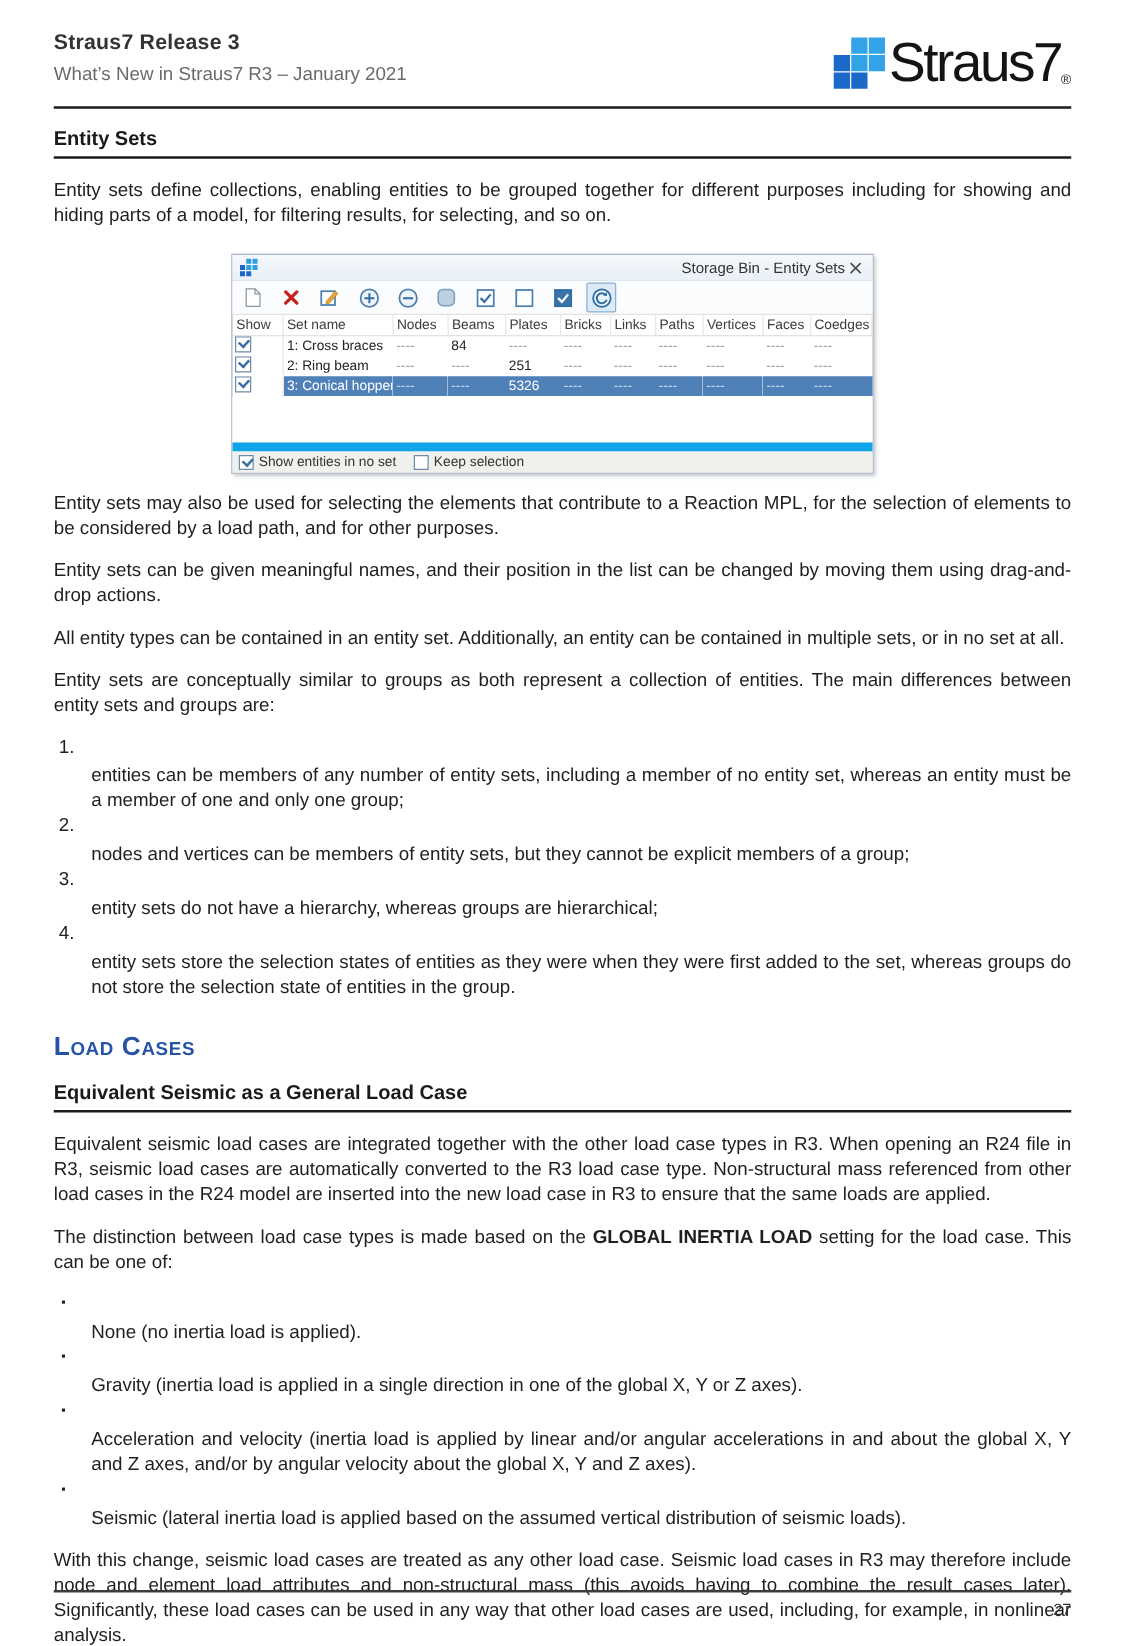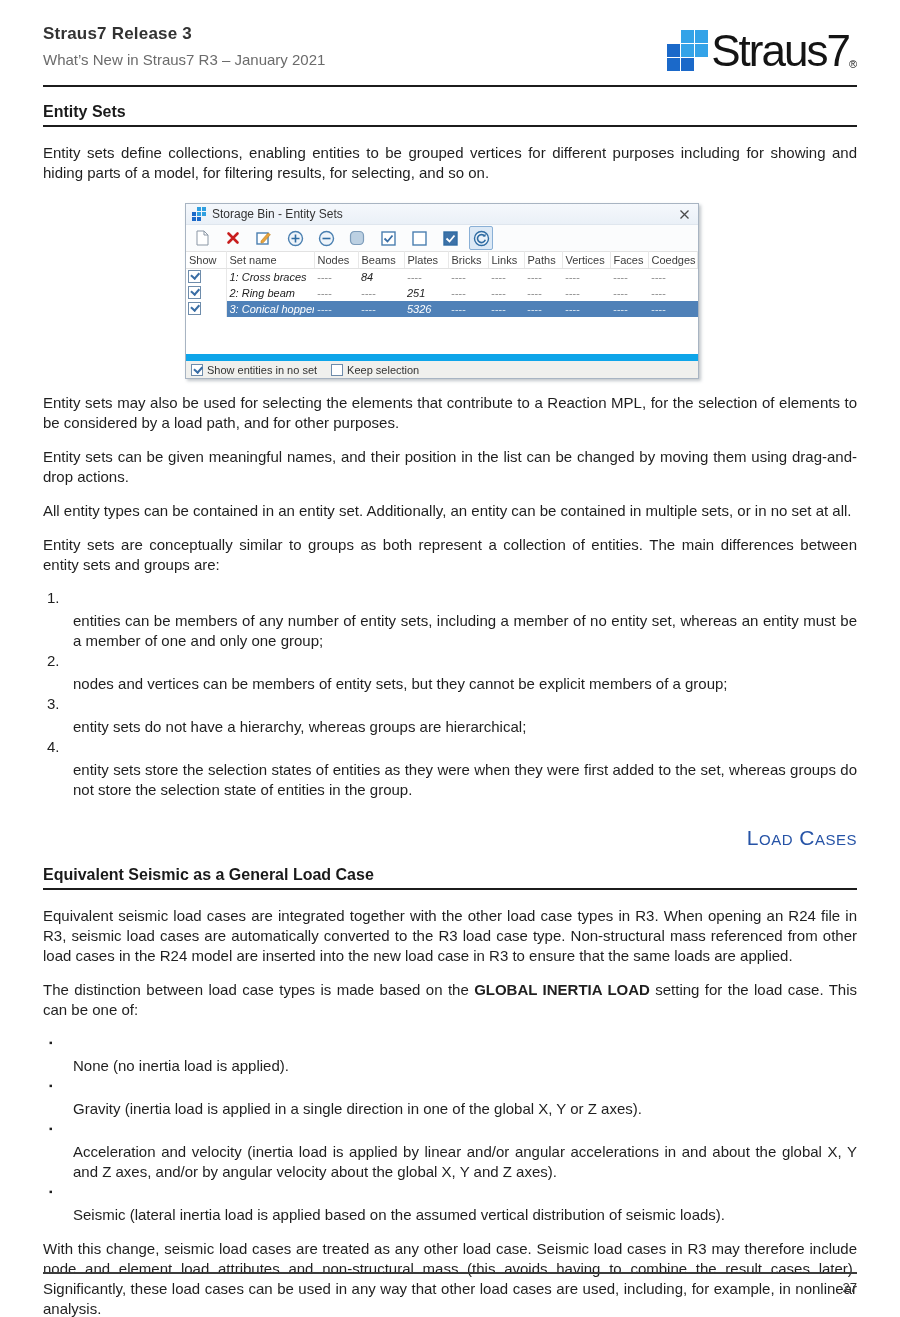--- a/index.html
+++ b/index.html
@@ -145,7 +145,7 @@
     <hr class="hdr-rule">
 
     <h2 class="sec-h">Entity Sets</h2>
-    <p class="para">Entity sets define collections, enabling entities to be grouped vertices for different purposes including for showing and hiding parts of a model, for filtering results, for selecting, and so on.</p>
+    <p class="para">Entity sets define collections, enabling entities to be grouped together for different purposes including for showing and hiding parts of a model, for filtering results, for selecting, and so on.</p>
 
     <div class="dialog">
       <div class="dlg-titlebar">

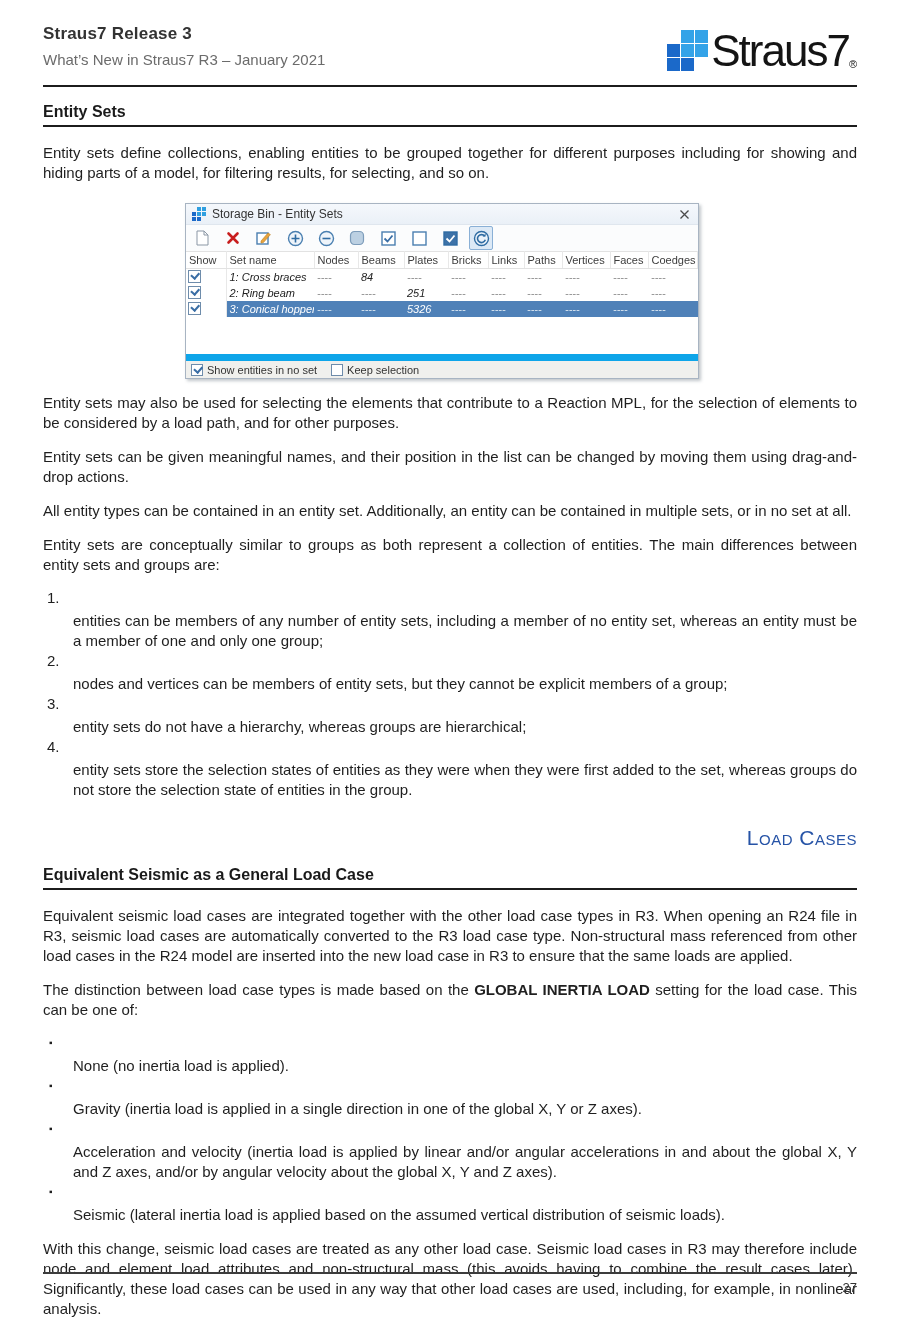--- a/index.html
+++ b/index.html
@@ -66,7 +66,7 @@
     padding:0 6px;
   }
   .dlg-mini-grid{display:grid;grid-template-columns:repeat(3,4px);grid-auto-rows:4px;gap:1px;margin-right:6px;}
-  .dlg-title{flex:1;text-align:left;font-size:12px;color:#333;}
+  .dlg-title{flex:1;text-align:right;font-size:12px;color:#333;}
   .dlg-close{width:16px;height:16px;display:flex;align-items:center;justify-content:center;cursor:default;}
   .dlg-toolbar{
     height:26px;display:flex;align-items:center;gap:7px;

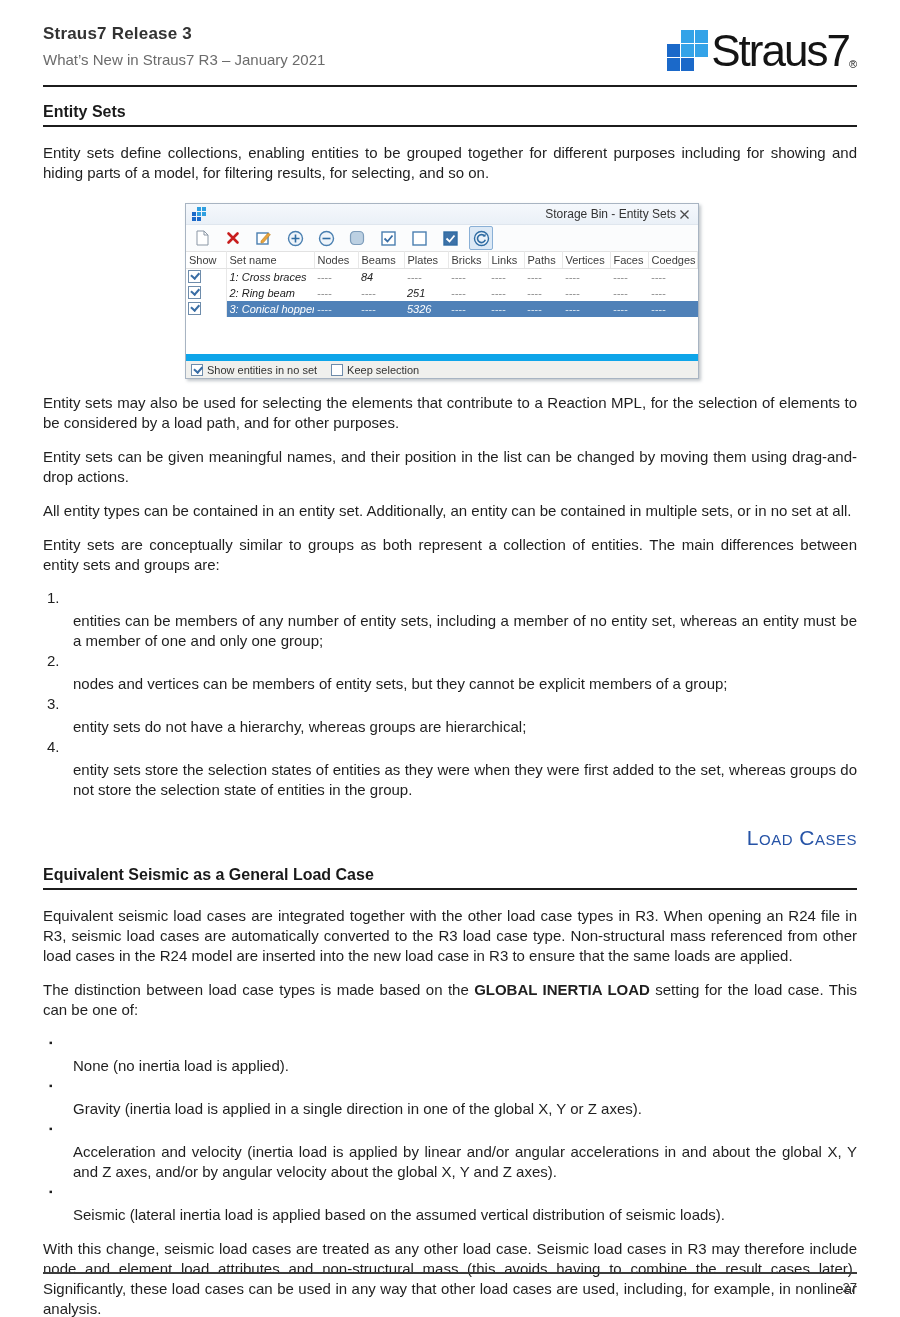--- a/index.html
+++ b/index.html
@@ -83,7 +83,7 @@
     border-top:1px solid #e2e2e2;
   }
   .dlg-tbl td{
-    height:16px;padding:0 3px;white-space:nowrap;overflow:hidden;color:#222;font-style:italic;
+    height:16px;padding:0 3px;white-space:nowrap;overflow:hidden;color:#222;
   }
   .dlg-tbl td.chk-cell{border-right:1px solid #e8e8e8;text-align:left;padding-left:2px;}
   .dash{color:#9a9a9a;}

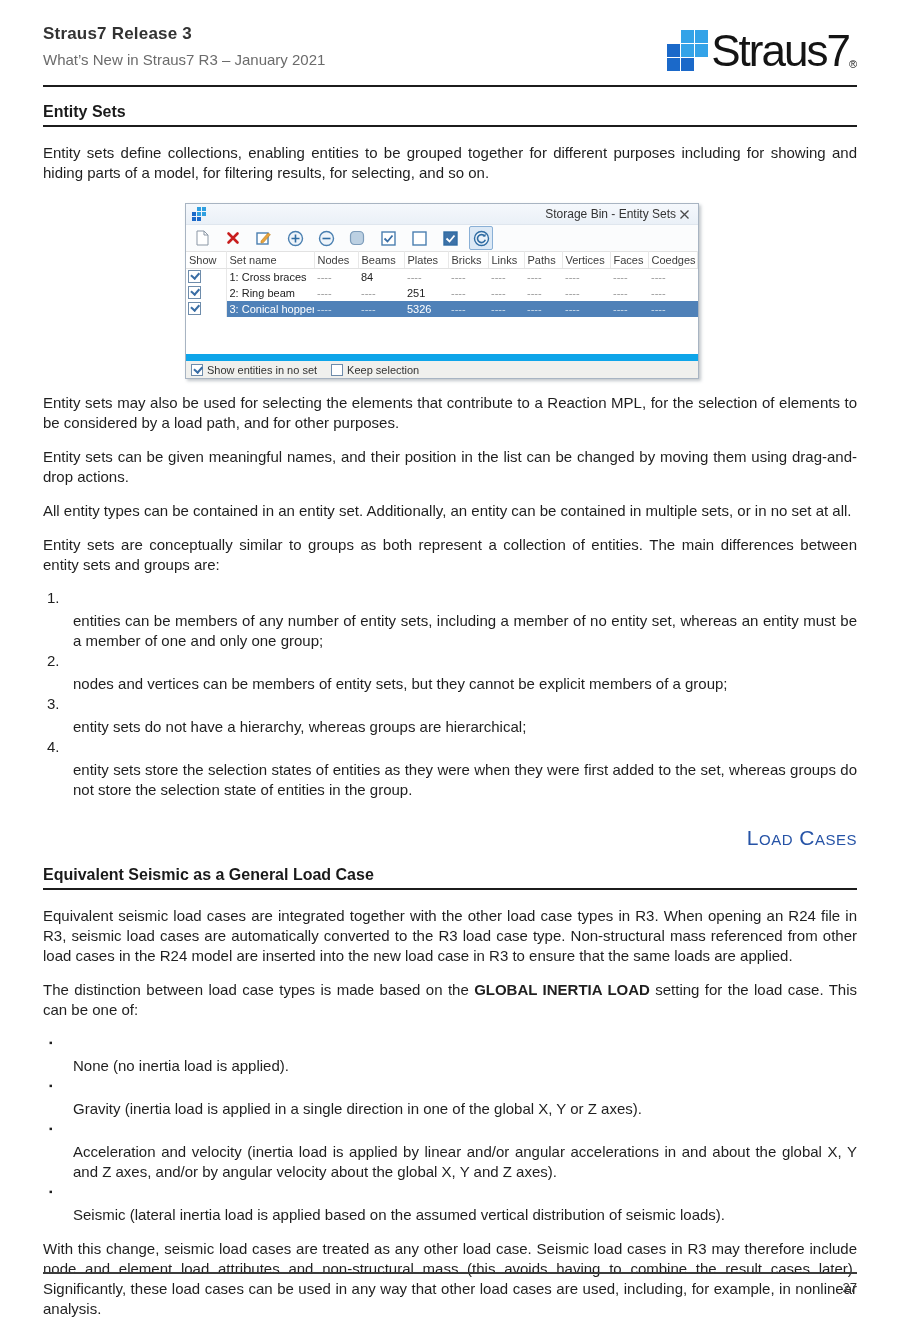--- a/index.html
+++ b/index.html
@@ -36,8 +36,8 @@
   }
   .loadcases-h{
     font-variant:small-caps;
-    font-size:21px;font-weight:normal;color:#2653a6;
-    margin:26px 0 0 0;letter-spacing:.5px;text-align:right;
+    font-size:21px;font-weight:bold;color:#2653a6;
+    margin:26px 0 0 0;letter-spacing:.5px;
   }
 
   

